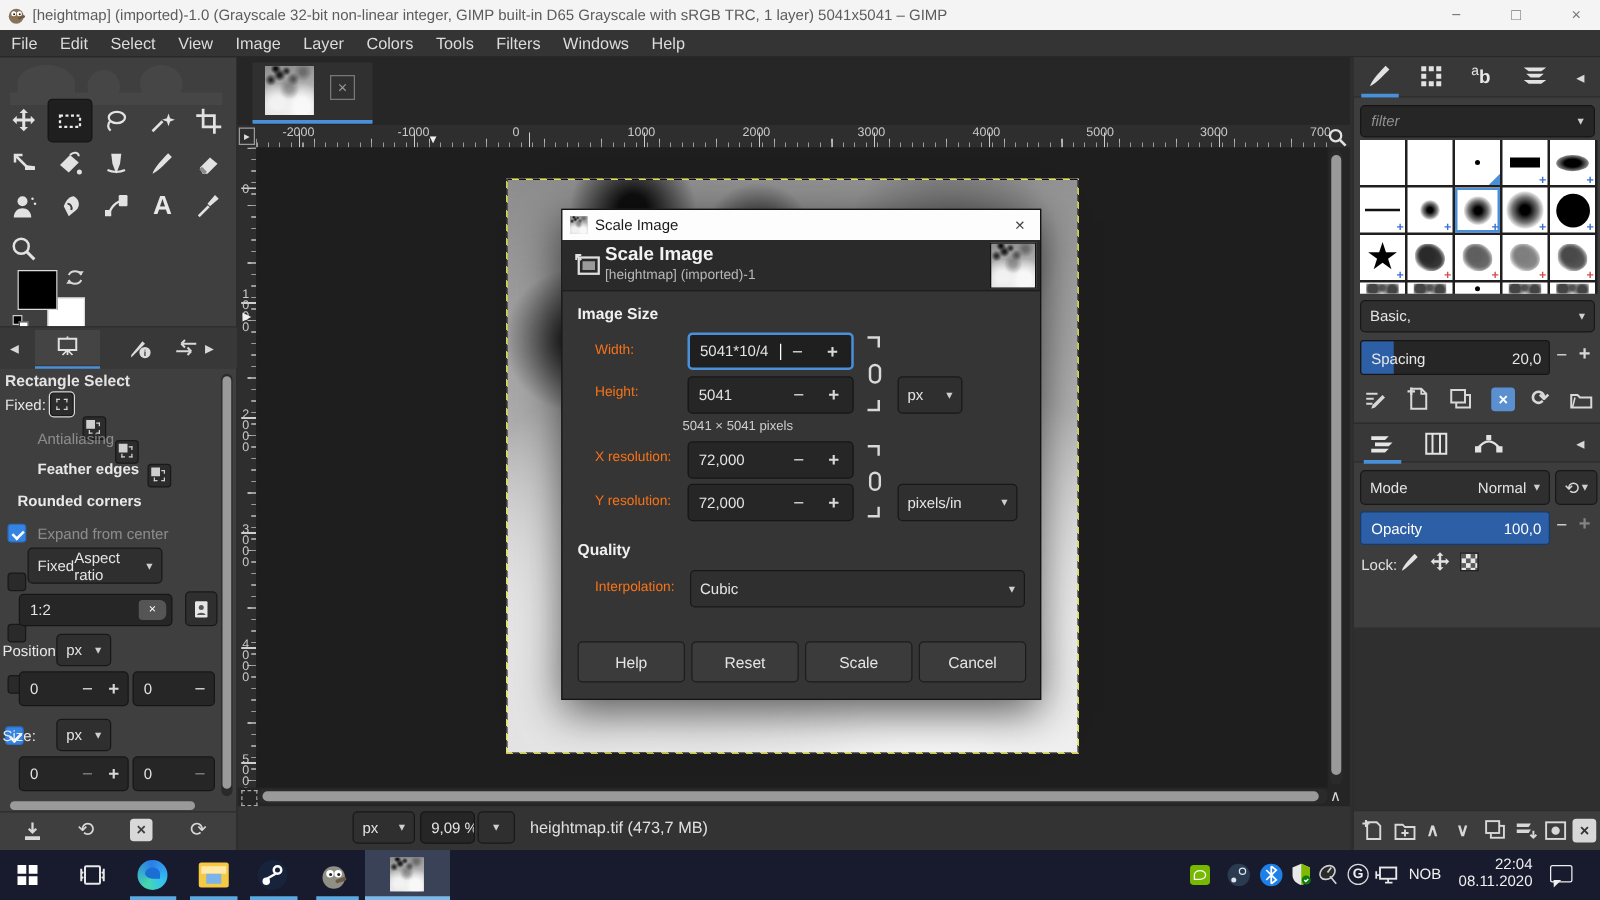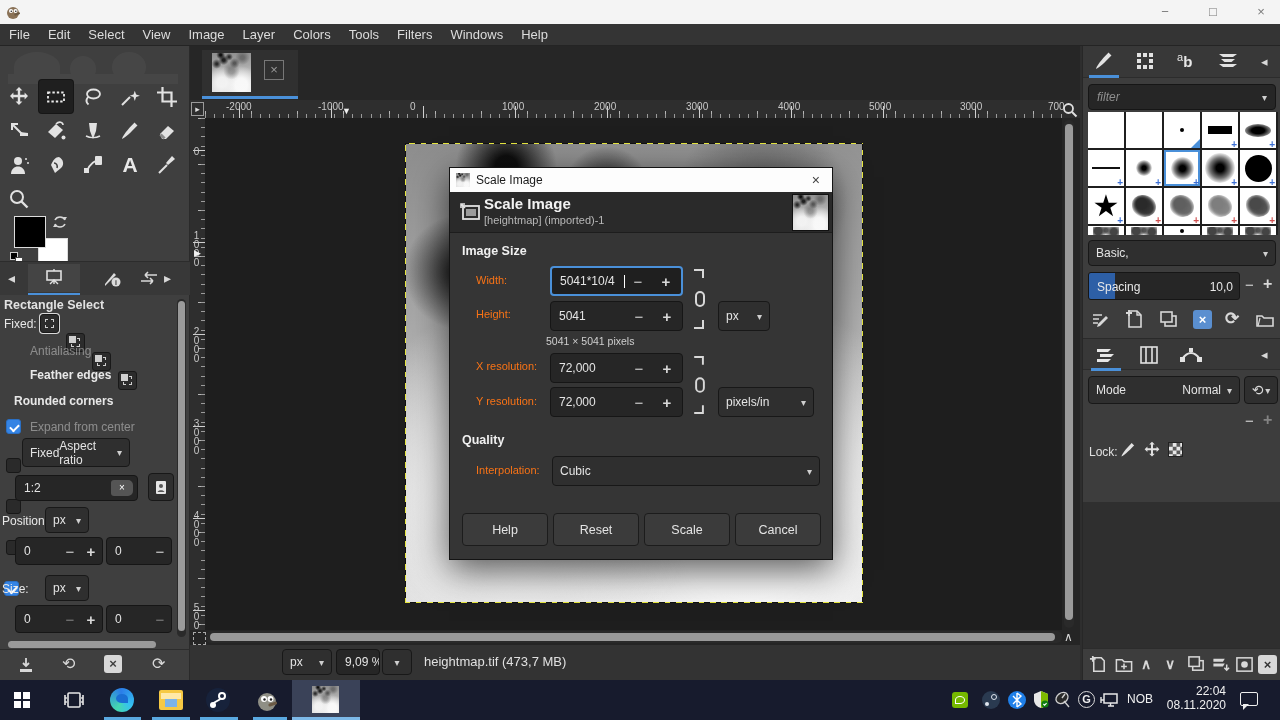--- a/index.html
+++ b/index.html
@@ -121,6 +121,7 @@
         <circle cx="10.8" cy="7.3" r=".8" fill="#222"></circle>
         <rect x="9" y="10" width="6" height="2" rx="1" fill="#6b5a45" transform="rotate(-20 9 10)"></rect>
       </svg>
+    <span class="apptitle" style="margin-left:26px">[heightmap] (imported)-1.0 (Grayscale 32-bit non-linear integer, GIMP built-in D65 Grayscale with sRGB TRC, 1 layer) 5041x5041 – GIMP</span>
     <span class="abs winbtn" style="left:1148px">−</span>
     <span class="abs winbtn" style="left:1196px">□</span>
     <span class="abs winbtn" style="left:1244px">×</span>

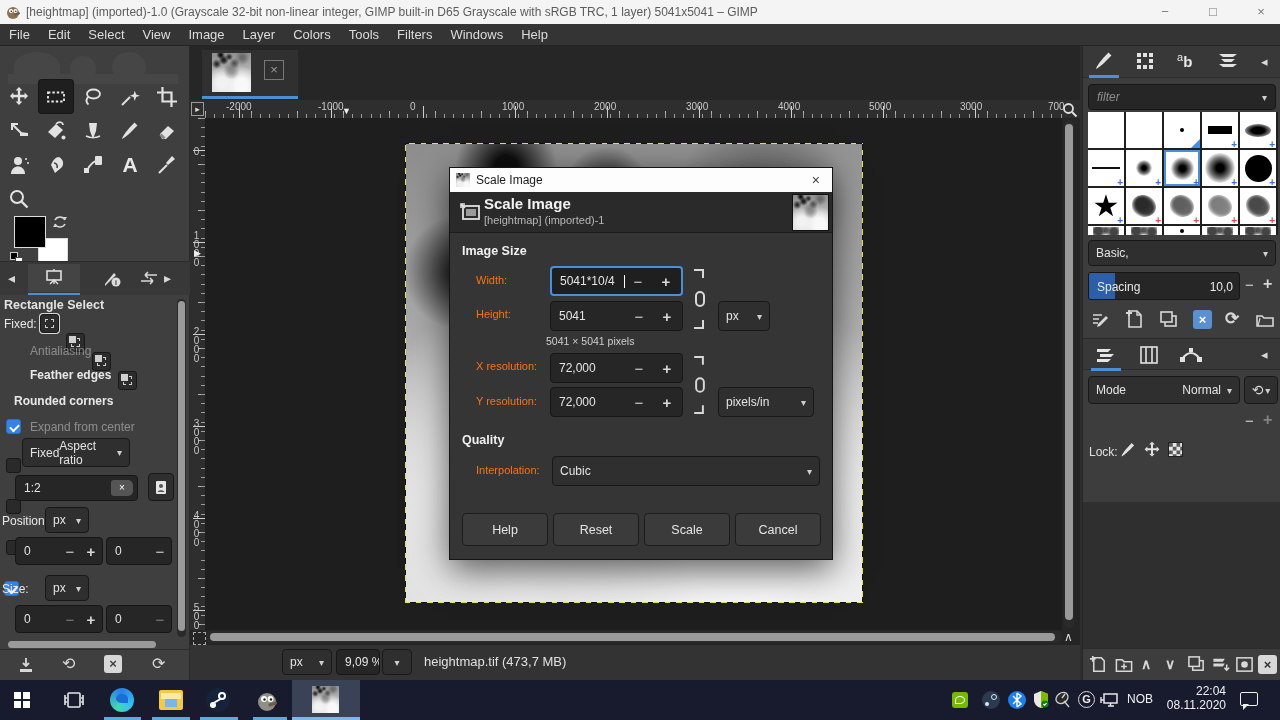--- a/index.html
+++ b/index.html
@@ -555,7 +555,7 @@
     <div class="abs" style="left:5px;top:226px;width:152px;height:28px;background:#262626;border:1px solid #161616;border-radius:3px;overflow:hidden">
       <div class="abs" style="left:0;top:0;width:26px;height:28px;background:#2d5fa6"></div>
       <span class="abs" style="left:8px;top:7px;font-size:12px;color:#e8e8e8">Spacing</span>
-      <span class="abs" style="right:6px;top:7px;font-size:12px;color:#e8e8e8">10,0</span>
+      <span class="abs" style="right:6px;top:7px;font-size:12px;color:#e8e8e8">20,0</span>
     </div>
     <span class="abs ic" style="left:162px;top:230px;font-size:15px">−</span>
     <span class="abs ic" style="left:180px;top:229px;font-size:16px;font-weight:bold">+</span>

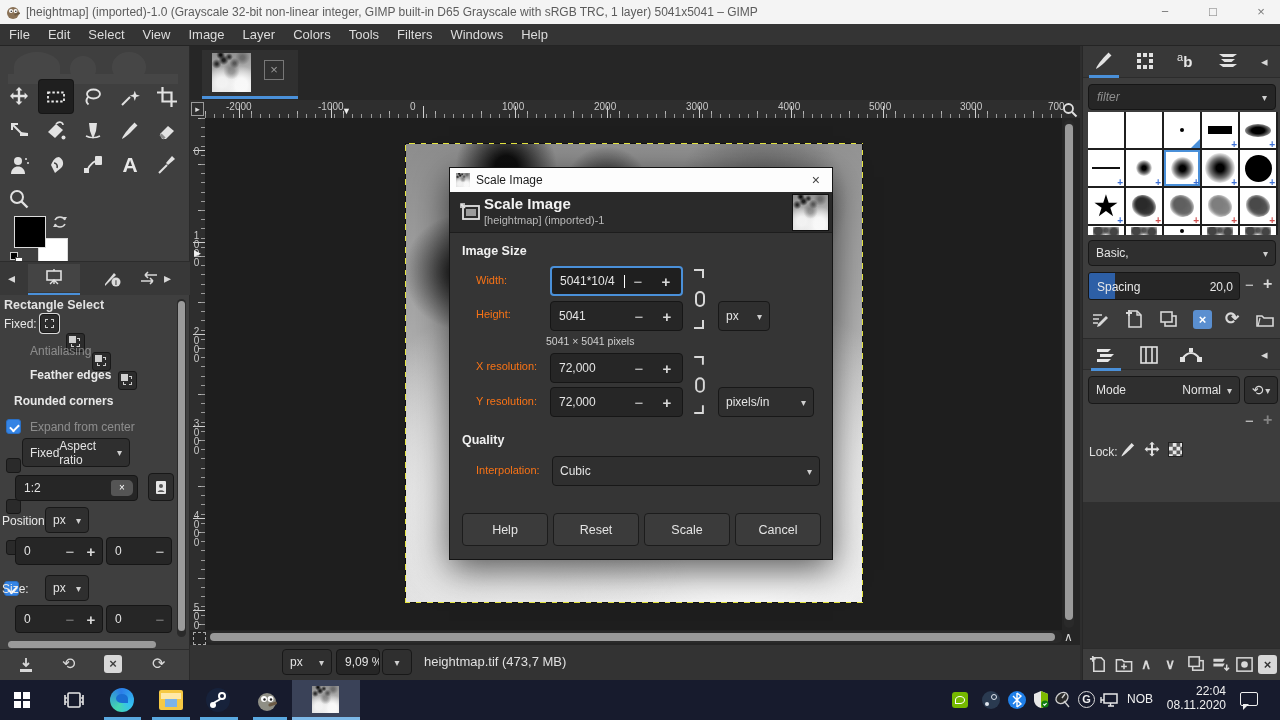--- a/index.html
+++ b/index.html
@@ -614,6 +614,10 @@
       <span class="chev" style="margin-left:2px">▾</span>
     </div>
 
+    <div class="abs" style="left:5px;top:363px;width:152px;height:27px;background:#2d5fa6;border:1px solid #173a6e;border-radius:3px">
+      <span class="abs" style="left:8px;top:6px;font-size:12px;color:#fff">Opacity</span>
+      <span class="abs" style="right:6px;top:6px;font-size:12px;color:#fff">100,0</span>
+    </div>
     <span class="abs ic" style="left:162px;top:366px;font-size:15px">−</span>
     <span class="abs ic" style="left:180px;top:365px;font-size:16px;font-weight:bold;opacity:.45">+</span>
 

